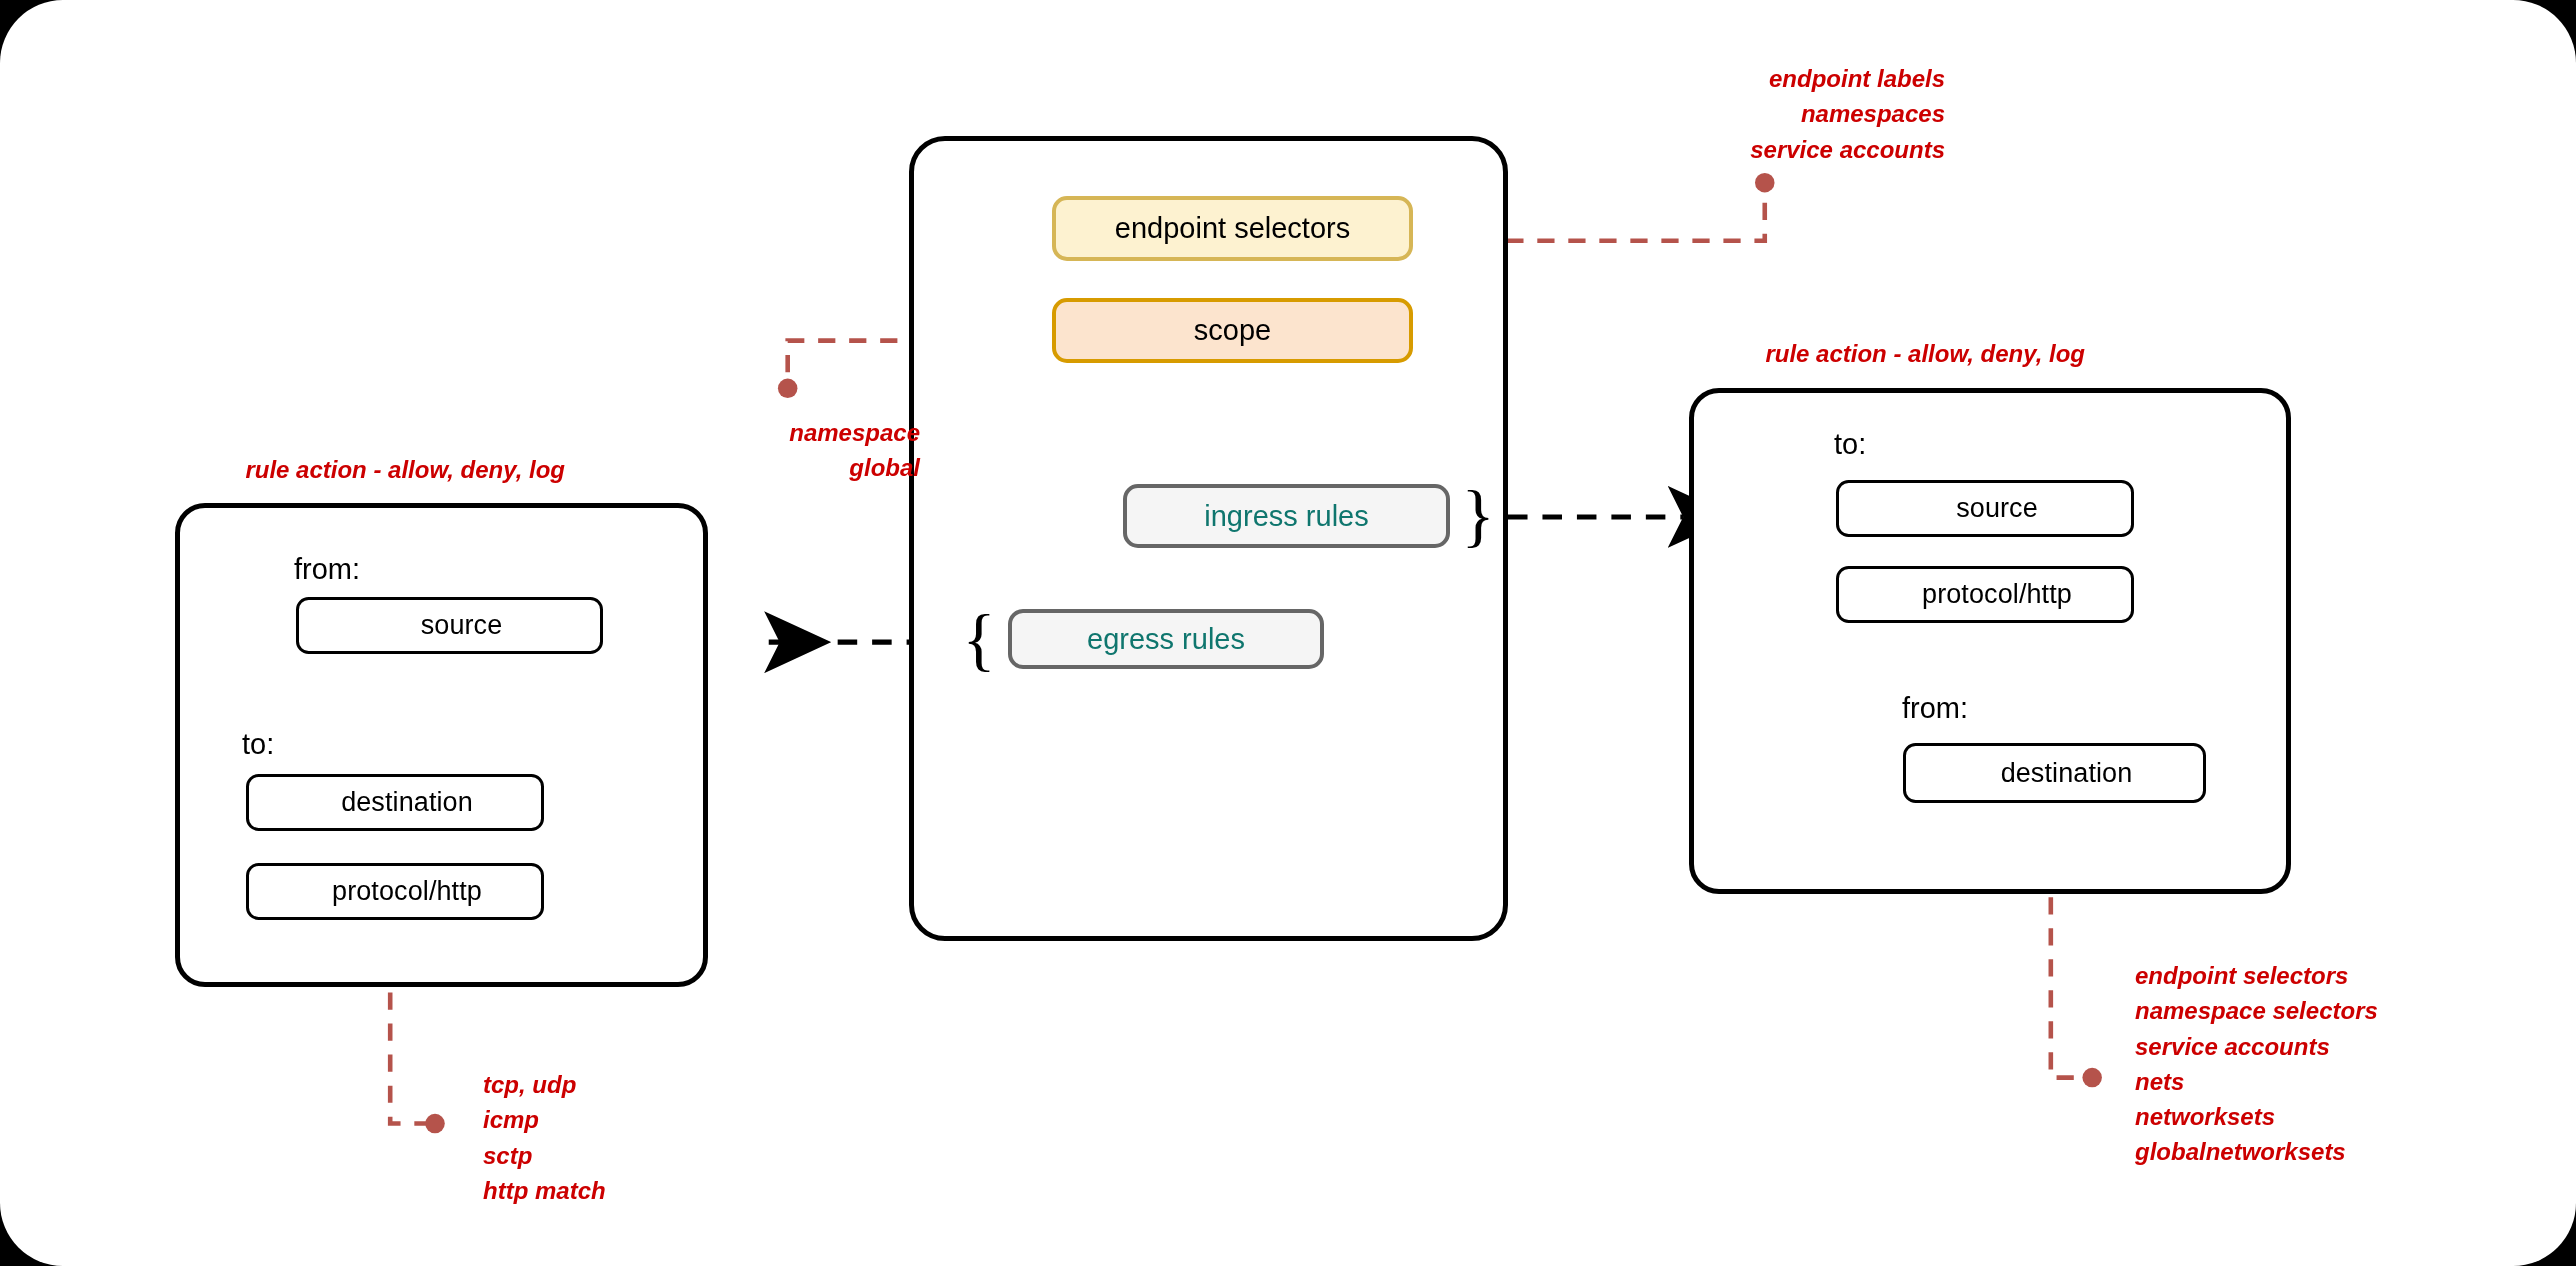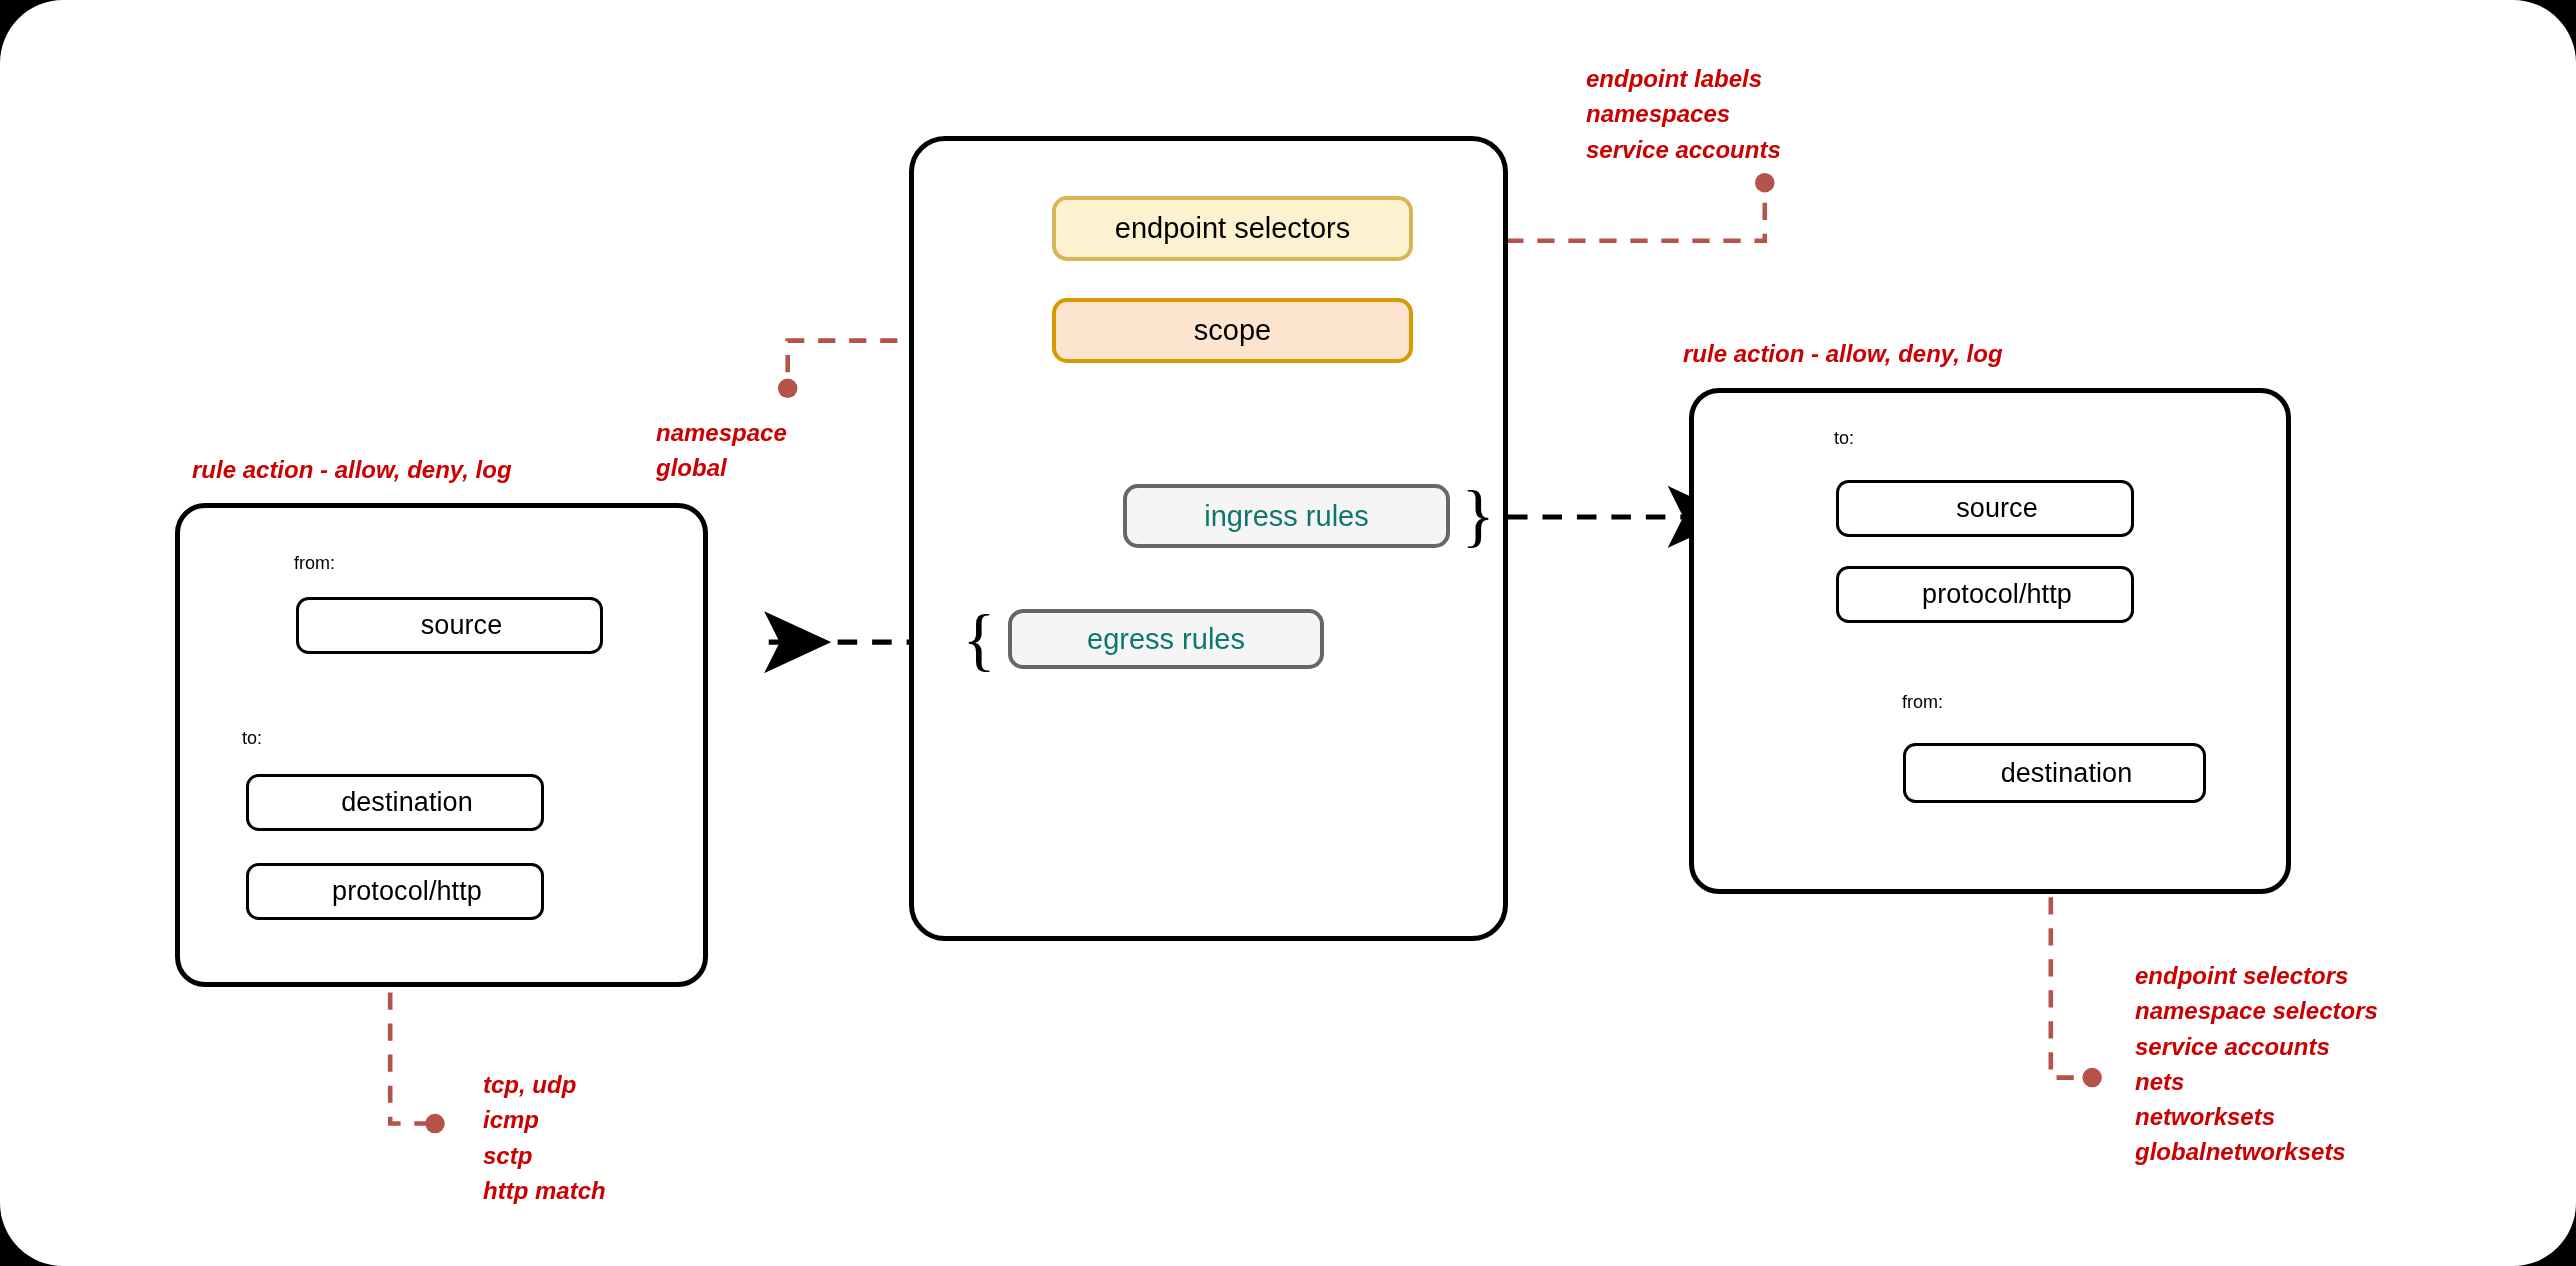--- a/index.html
+++ b/index.html
@@ -96,7 +96,7 @@
     line-height: 1.47;
     white-space: nowrap;
   }
-  .annot.center { text-align: left; }
+  .annot.center { text-align: right; }
   .annot.left   { text-align: left; }
 
   

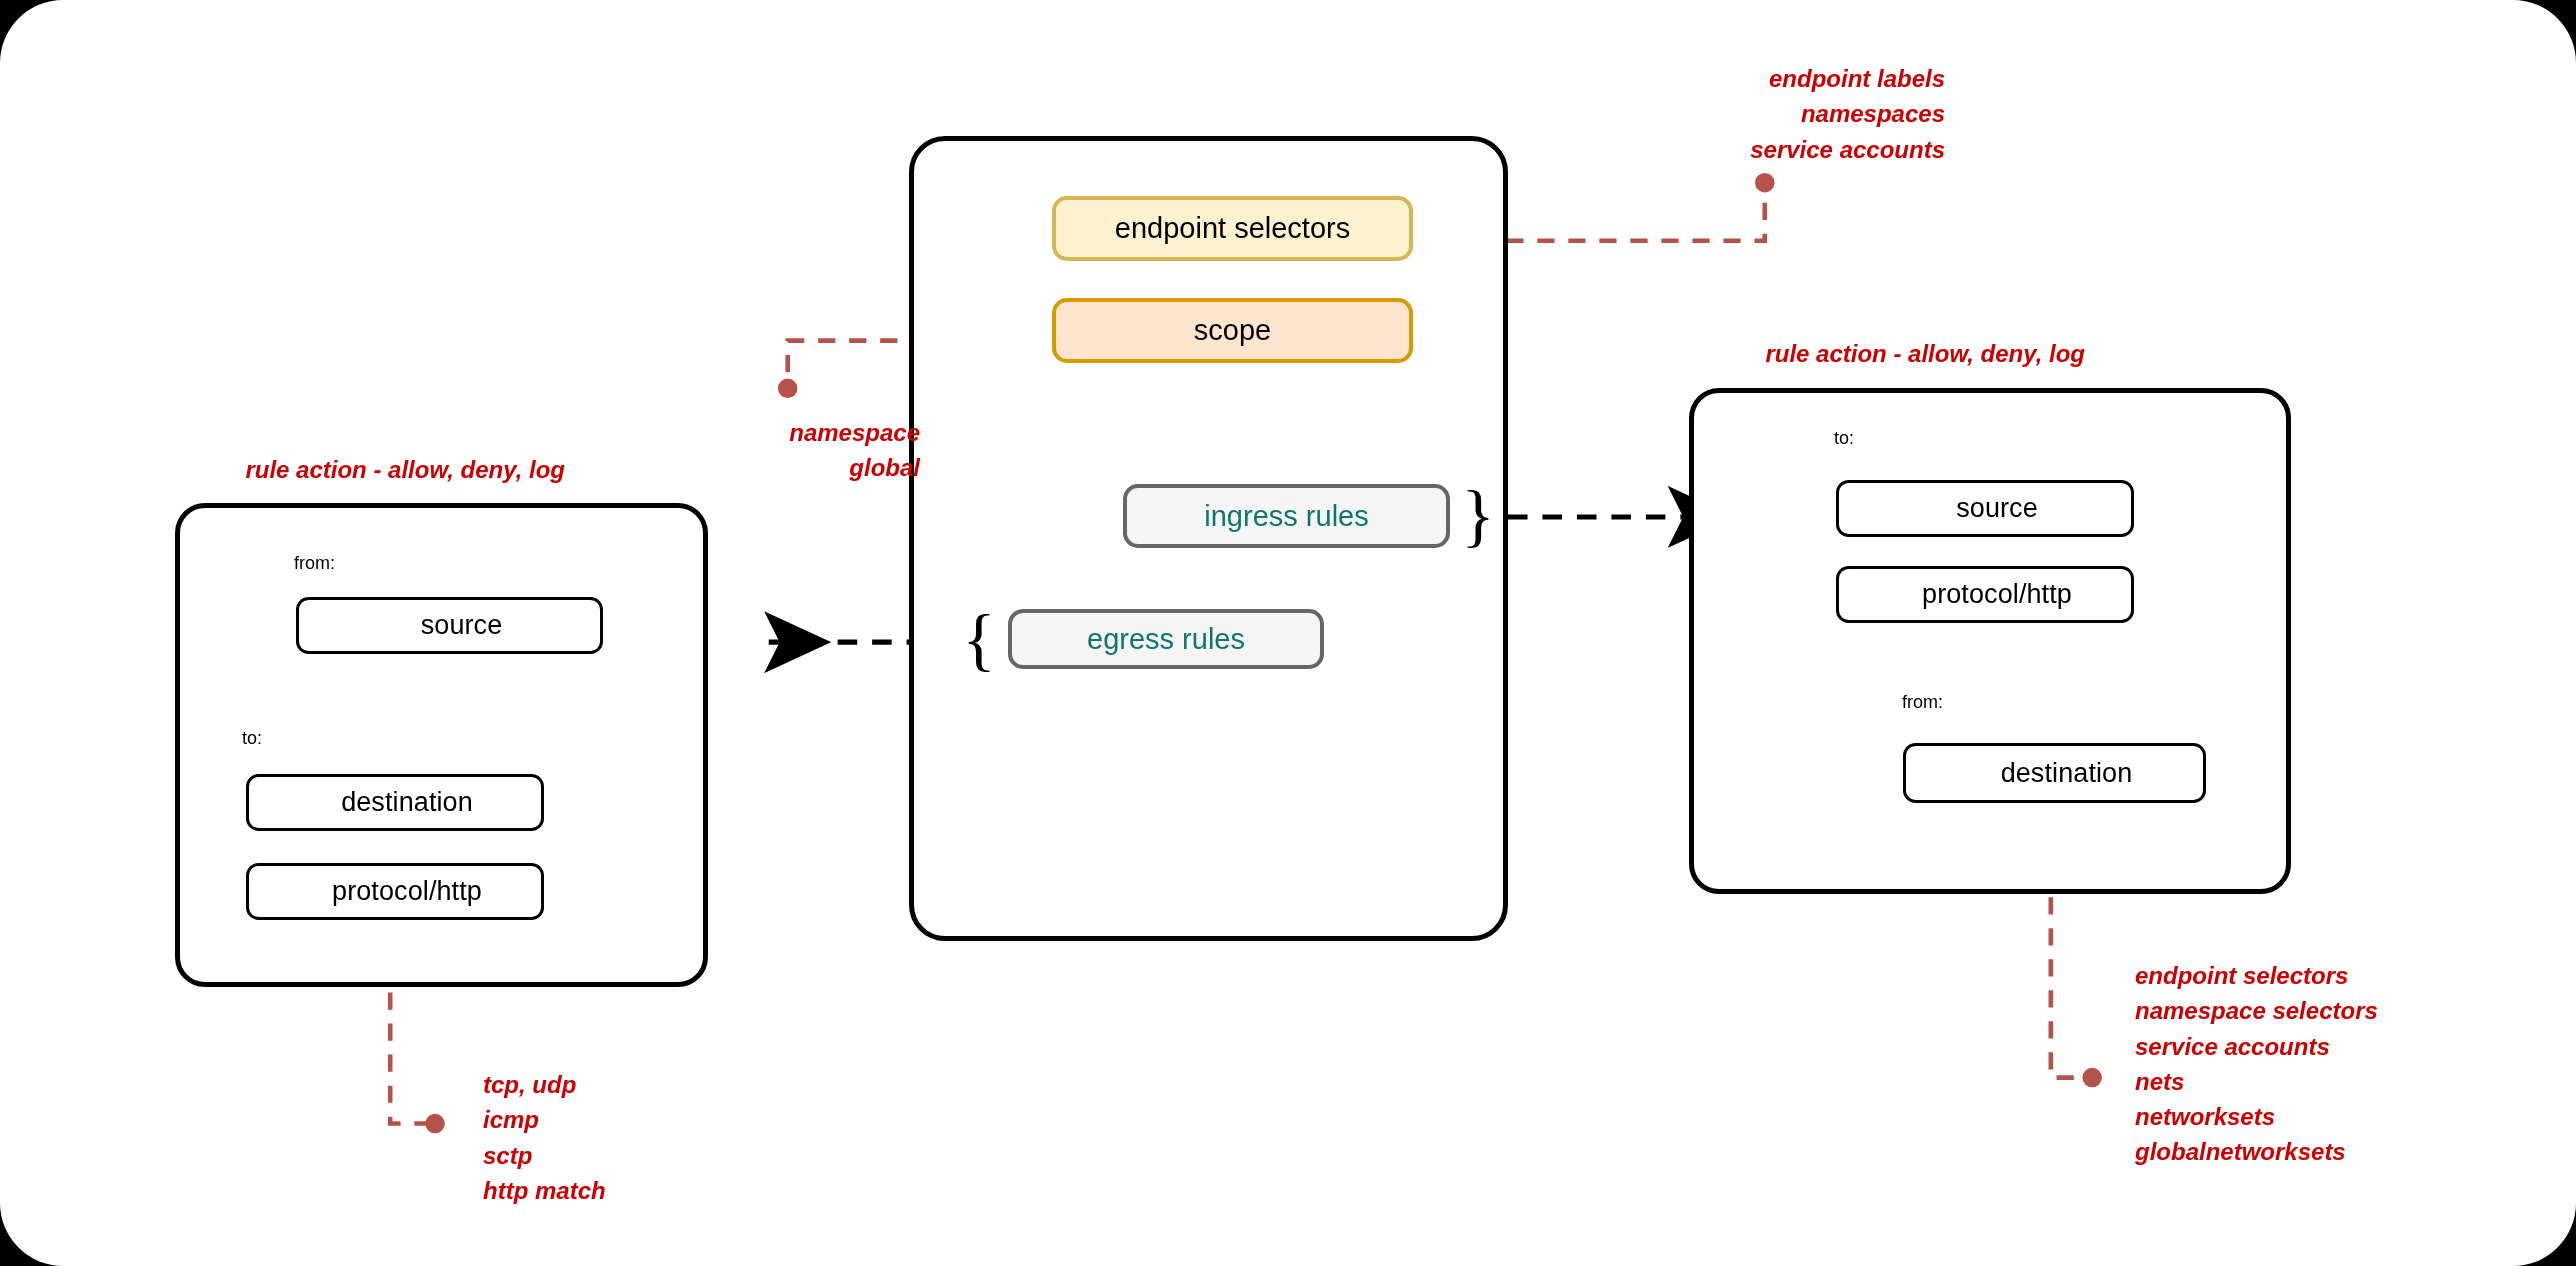--- a/index.html
+++ b/index.html
@@ -82,7 +82,7 @@
 
   
   .field-label {
-    font-size: 18px;
+    font-size: 29px;
     color: #000000;
     white-space: nowrap;
   }

